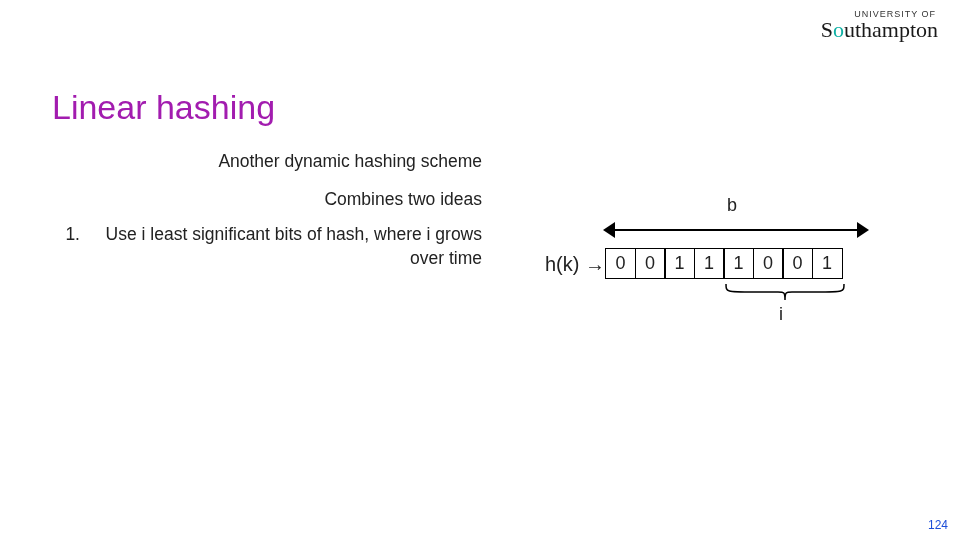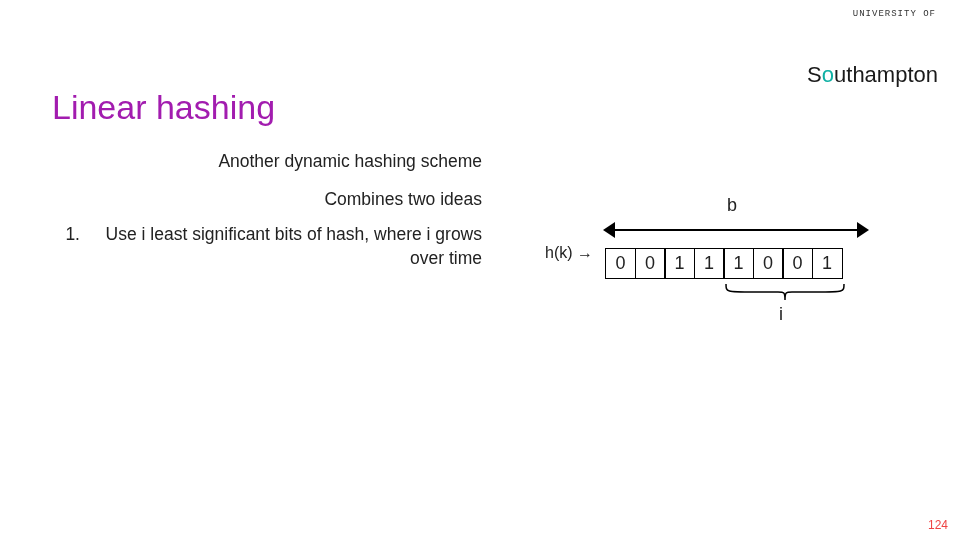--- a/index.html
+++ b/index.html
@@ -24,7 +24,7 @@
     font-size: 9px;
     letter-spacing: 1px;
     color: #333;
-    font-family: Liberation Mono, monospace;
+    font-family: Liberation Sans, sans-serif;
     margin-bottom: 0;
     padding-right: 2px;
   }

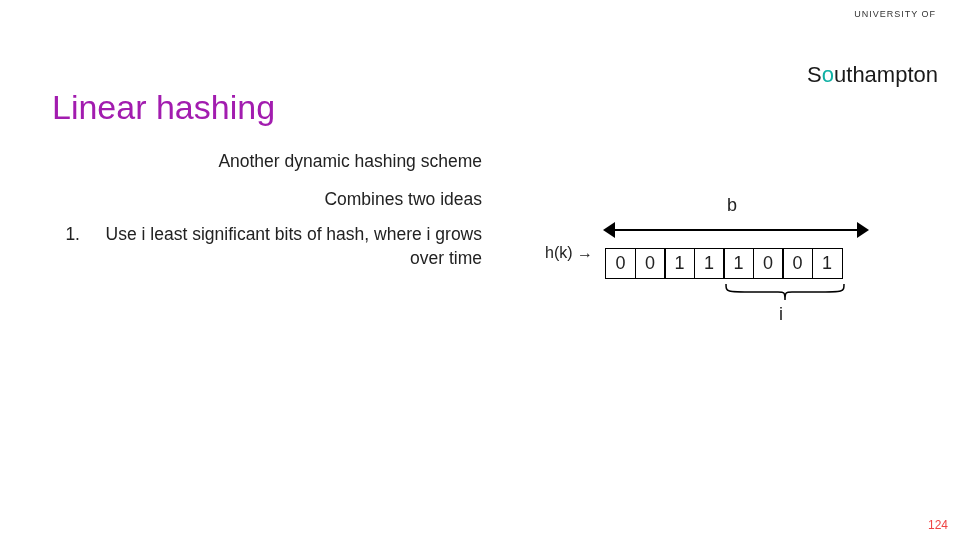--- a/index.html
+++ b/index.html
@@ -29,11 +29,10 @@
     padding-right: 2px;
   }
   .logo .uni-name {
-    font-family: Liberation Sans, sans-serif;
+    font-family: Liberation Serif, serif;
     font-size: 22px;
     color: #1a1a1a;
     position: relative;
-    margin-top: 45px;
   }
   .logo .uni-name .accent-dot {
     color: #0fb0a4;

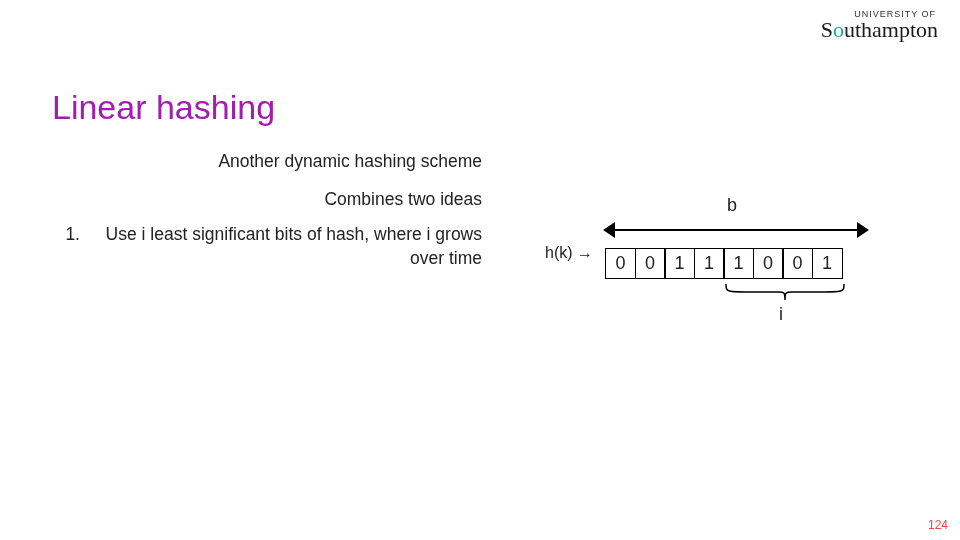--- a/index.html
+++ b/index.html
@@ -125,8 +125,8 @@
   .hk-label {
     position: absolute;
     left: 5px;
-    top: 54px;
-    font-size: 16px;
+    top: 63px;
+    font-size: 20px;
     color: #222;
     white-space: nowrap;
   }

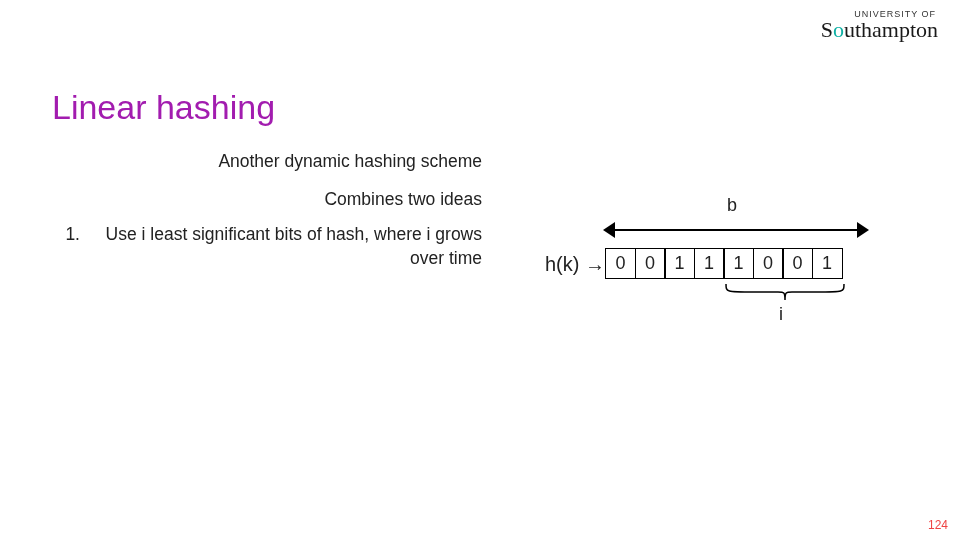--- a/index.html
+++ b/index.html
@@ -178,7 +178,7 @@
     right: 12px;
     bottom: 8px;
     font-size: 12px;
-    color: #ef4444;
+    color: #1d4ed8;
   }
 </style>
 </head>

